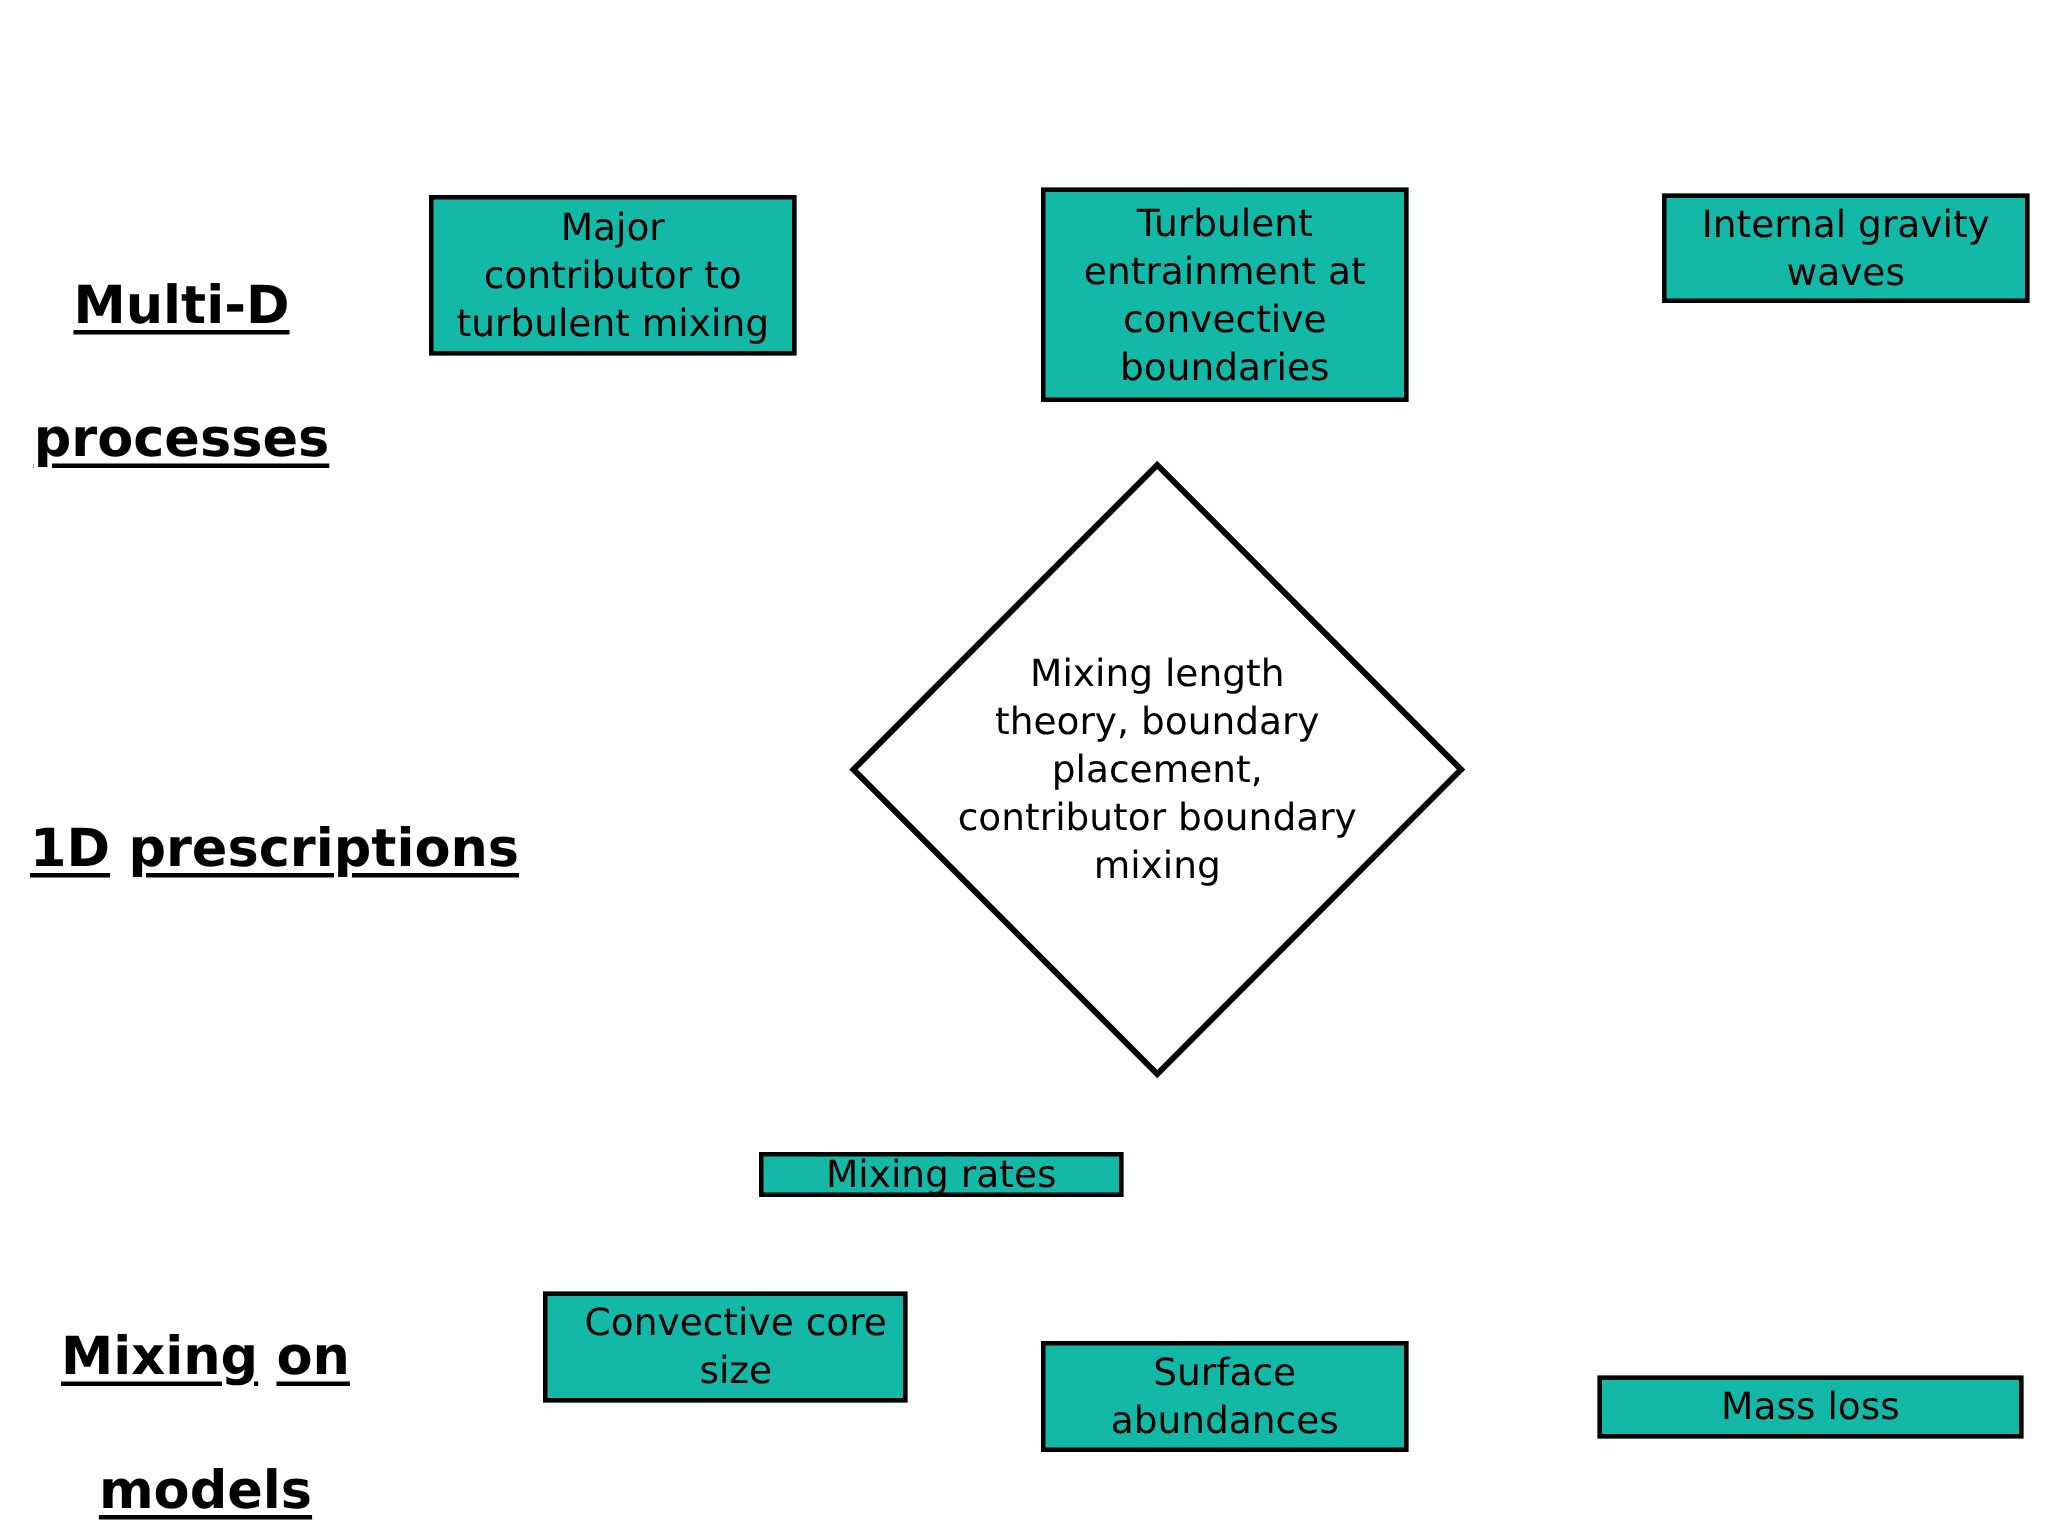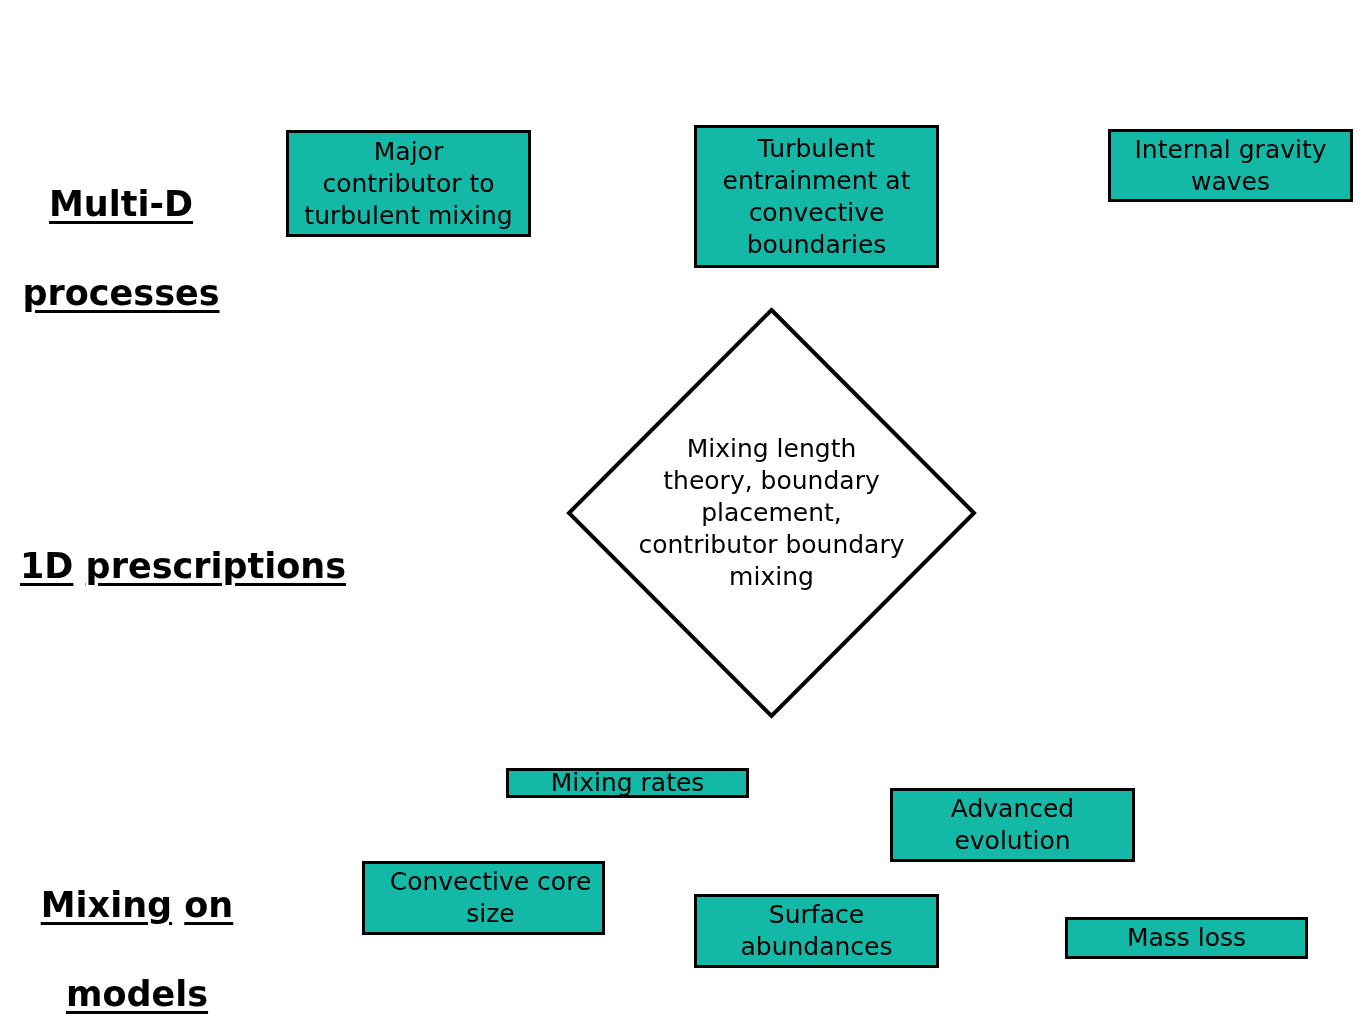--- a/index.html
+++ b/index.html
@@ -130,8 +130,6 @@
 
   <div class="box" style="left:506px; top:768px; width:243px; height:30px;">Mixing rates</div>
 
-  <div class="box" style="left:890px; top:788px; width:245px; height:74px;">Advanced
-evolution</div>
 
   <div class="box" style="left:362px; top:861px; width:243px; height:74px;padding-left:20px;">Convective core
 size</div>

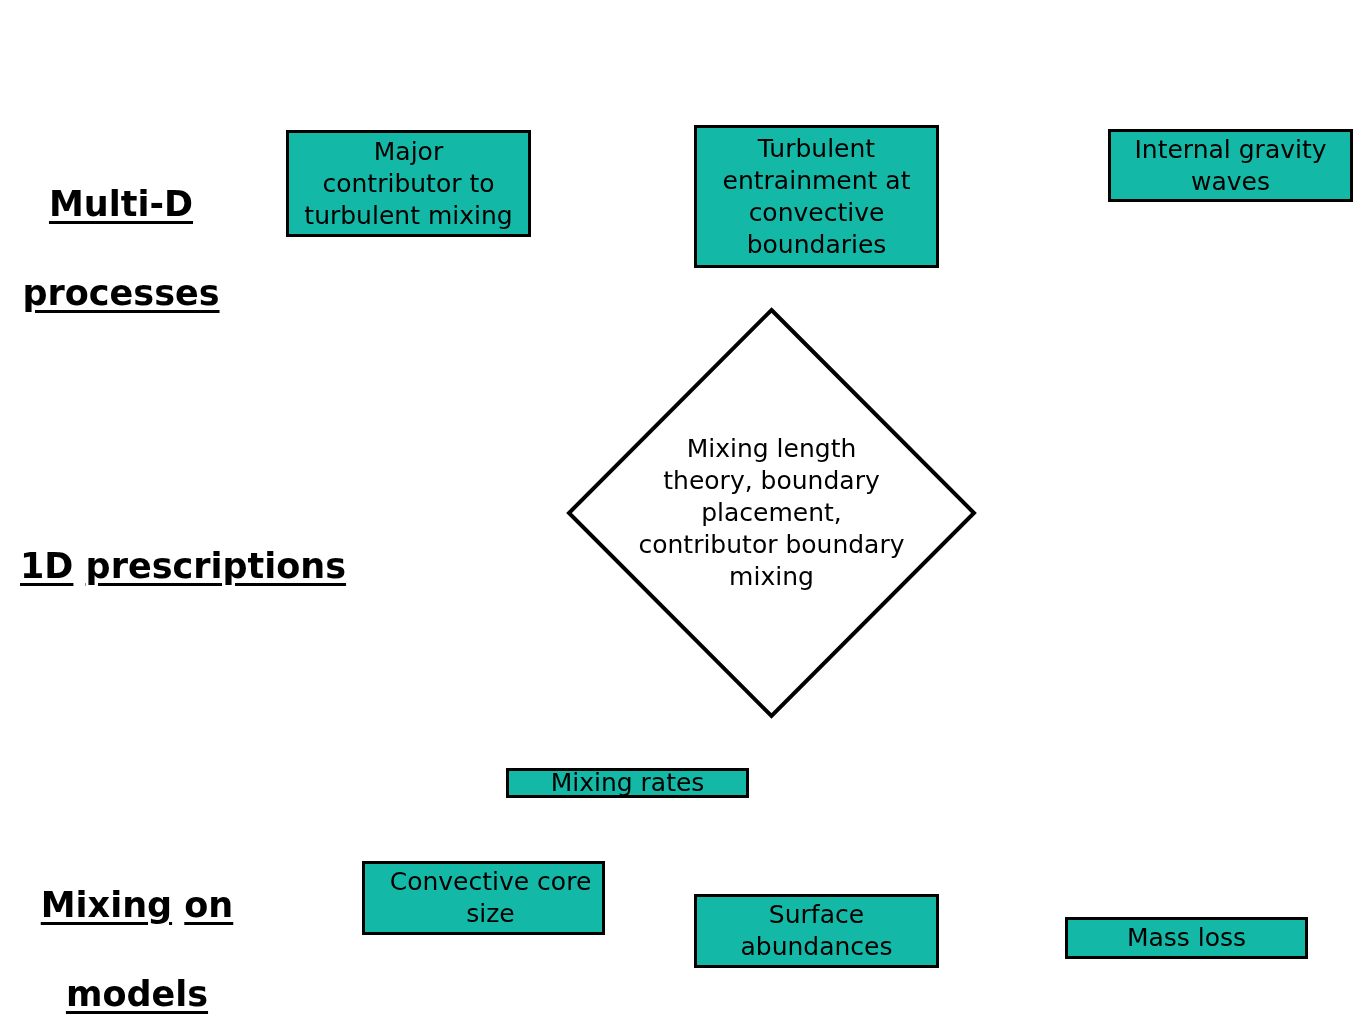--- a/index.html
+++ b/index.html
@@ -137,7 +137,7 @@
   <div class="box" style="left:694px; top:894px; width:245px; height:74px;">Surface
 abundances</div>
 
-  <div class="box" style="left:1065px; top:917px; width:243px; height:42px;">Mass loss</div>
+  <div class="box" style="left:1065px; top:917px; width:284px; height:42px;">Mass loss</div>
 
 </div>
 

